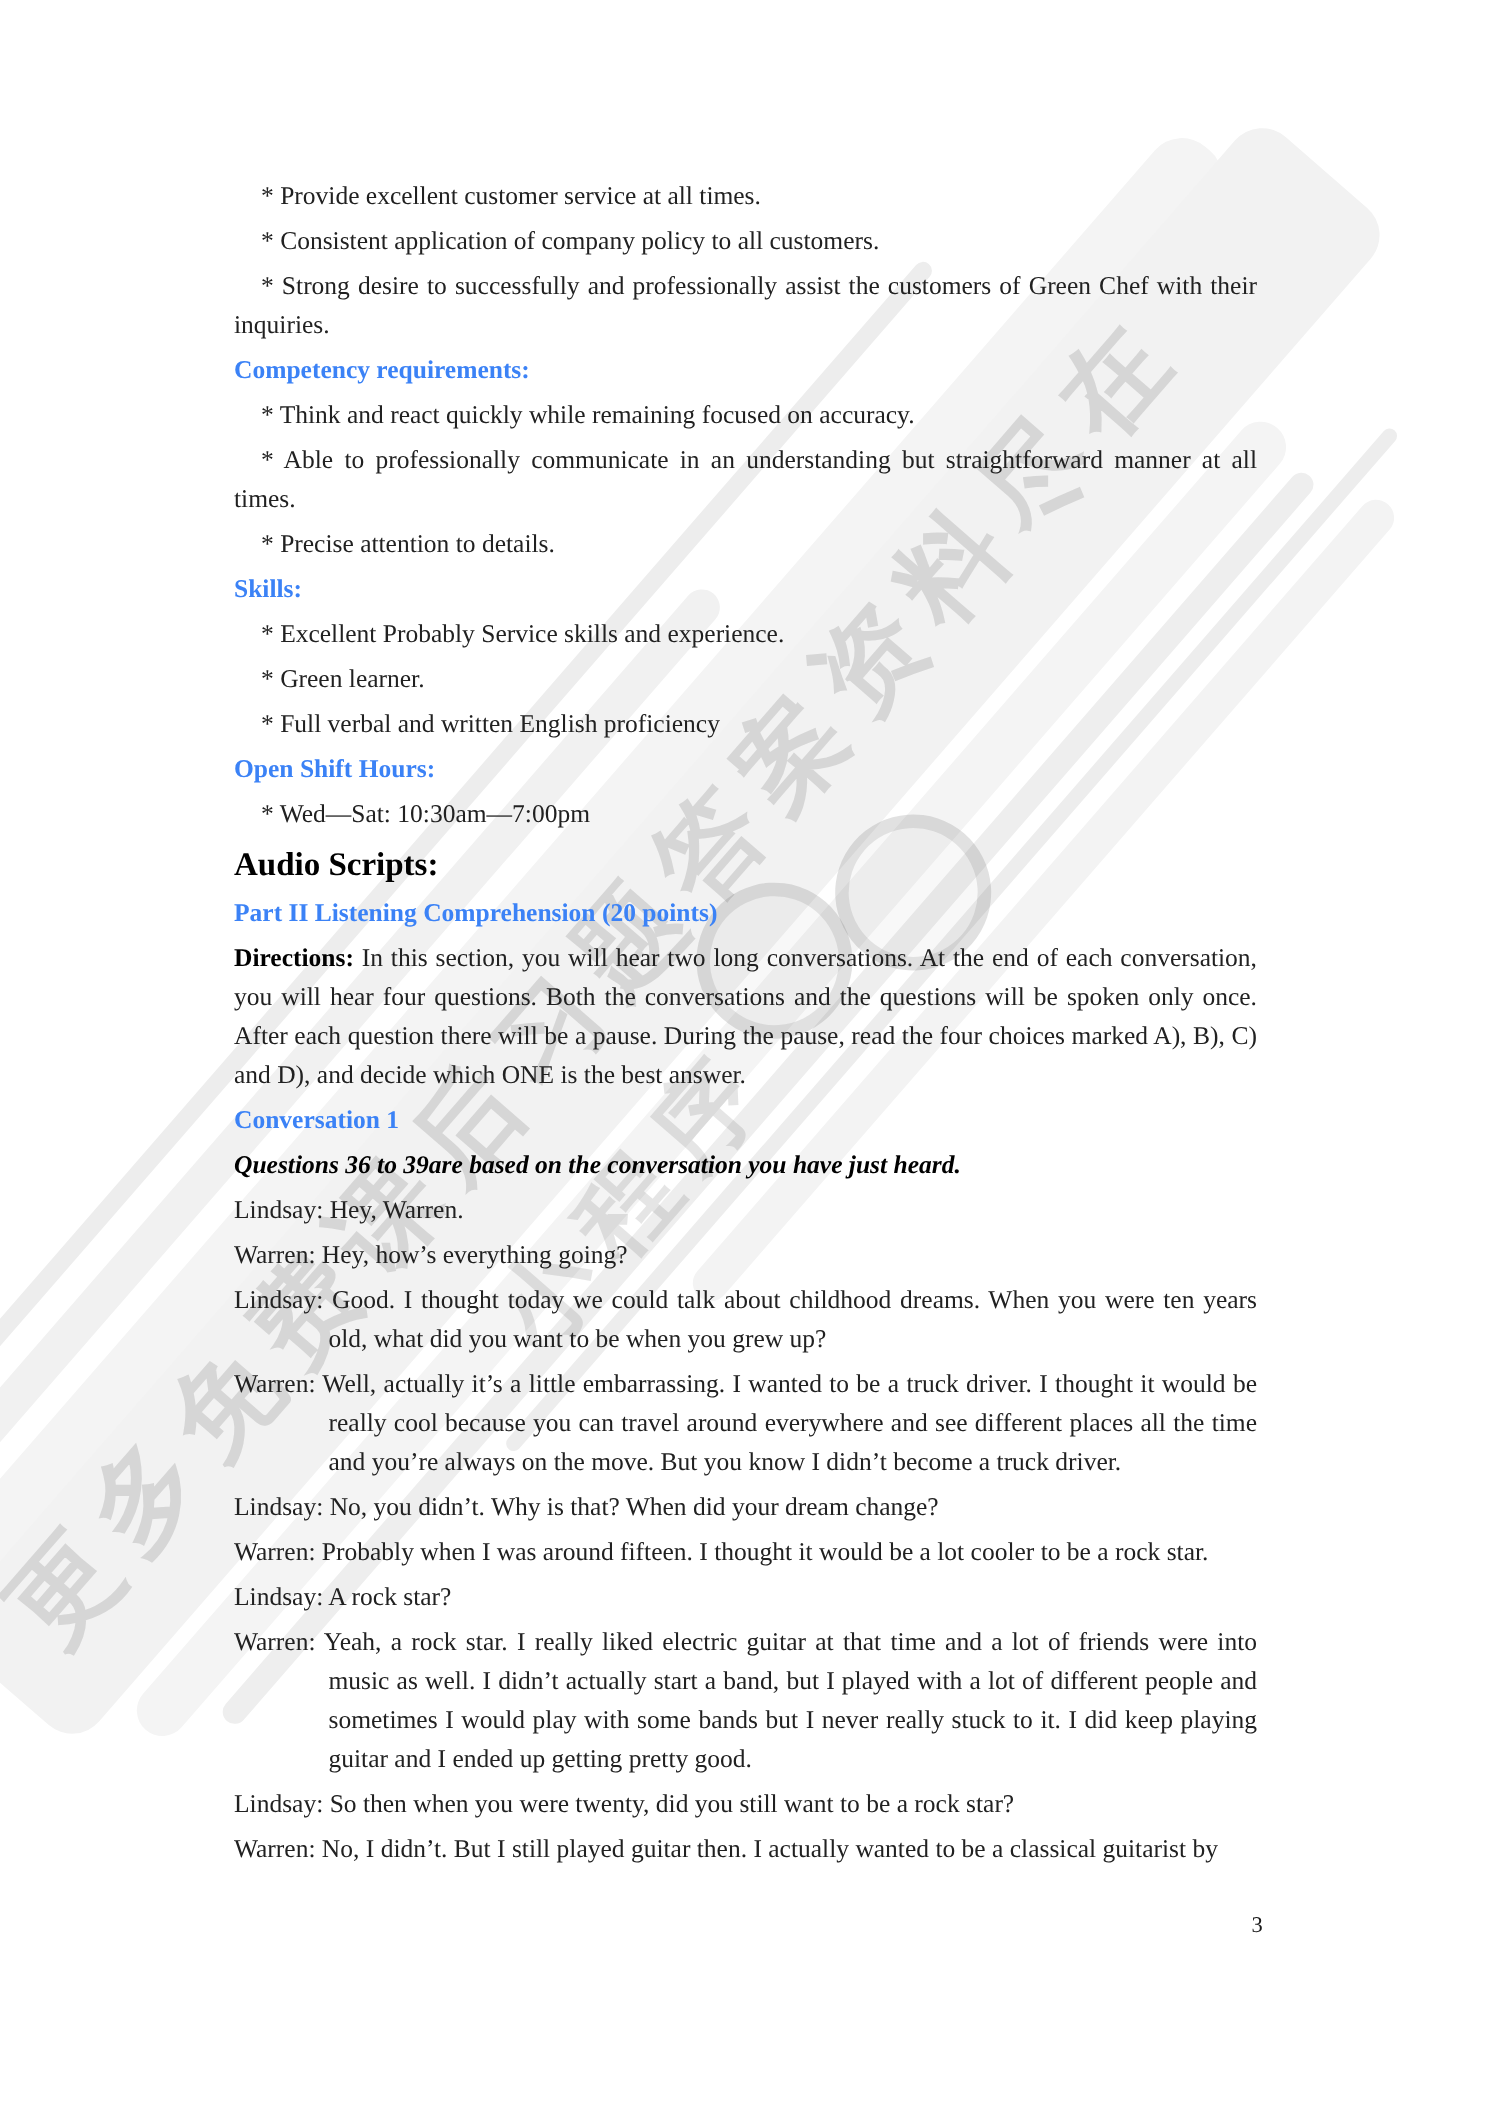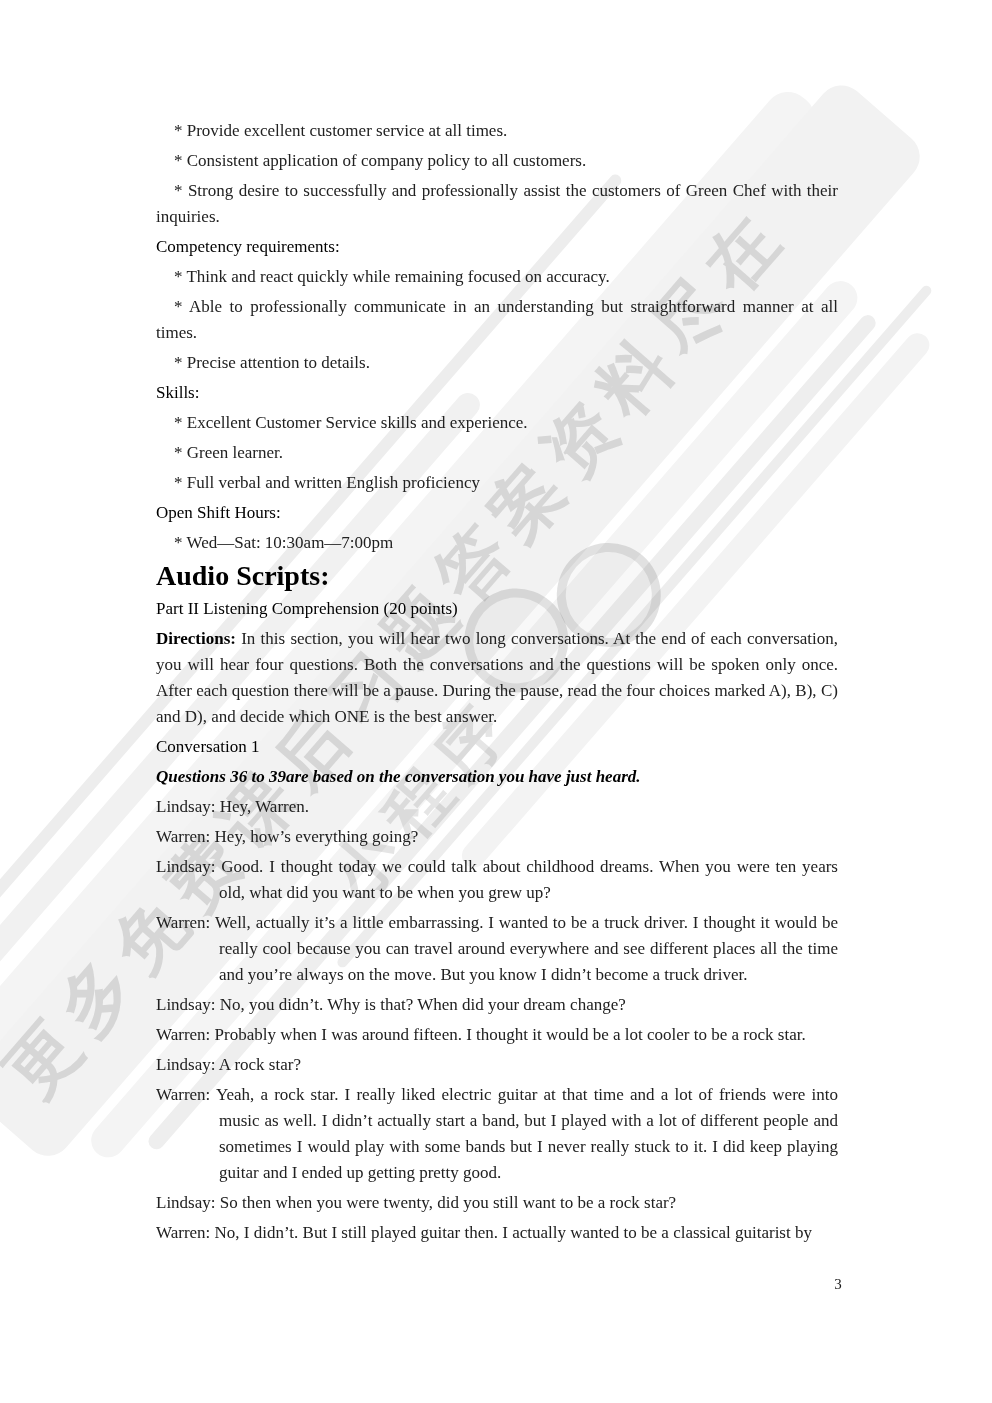--- a/index.html
+++ b/index.html
@@ -67,7 +67,7 @@
   }
   .content p{margin:4px;}
   .bullet{text-indent:18px;text-align:justify;}
-  .h{font-weight:normal;color:#000000;}
+  .h{font-weight:bold;color:#3b82f6;}
   .title{
     font-size:28px;font-weight:bold;color:#000;
     line-height:32px;

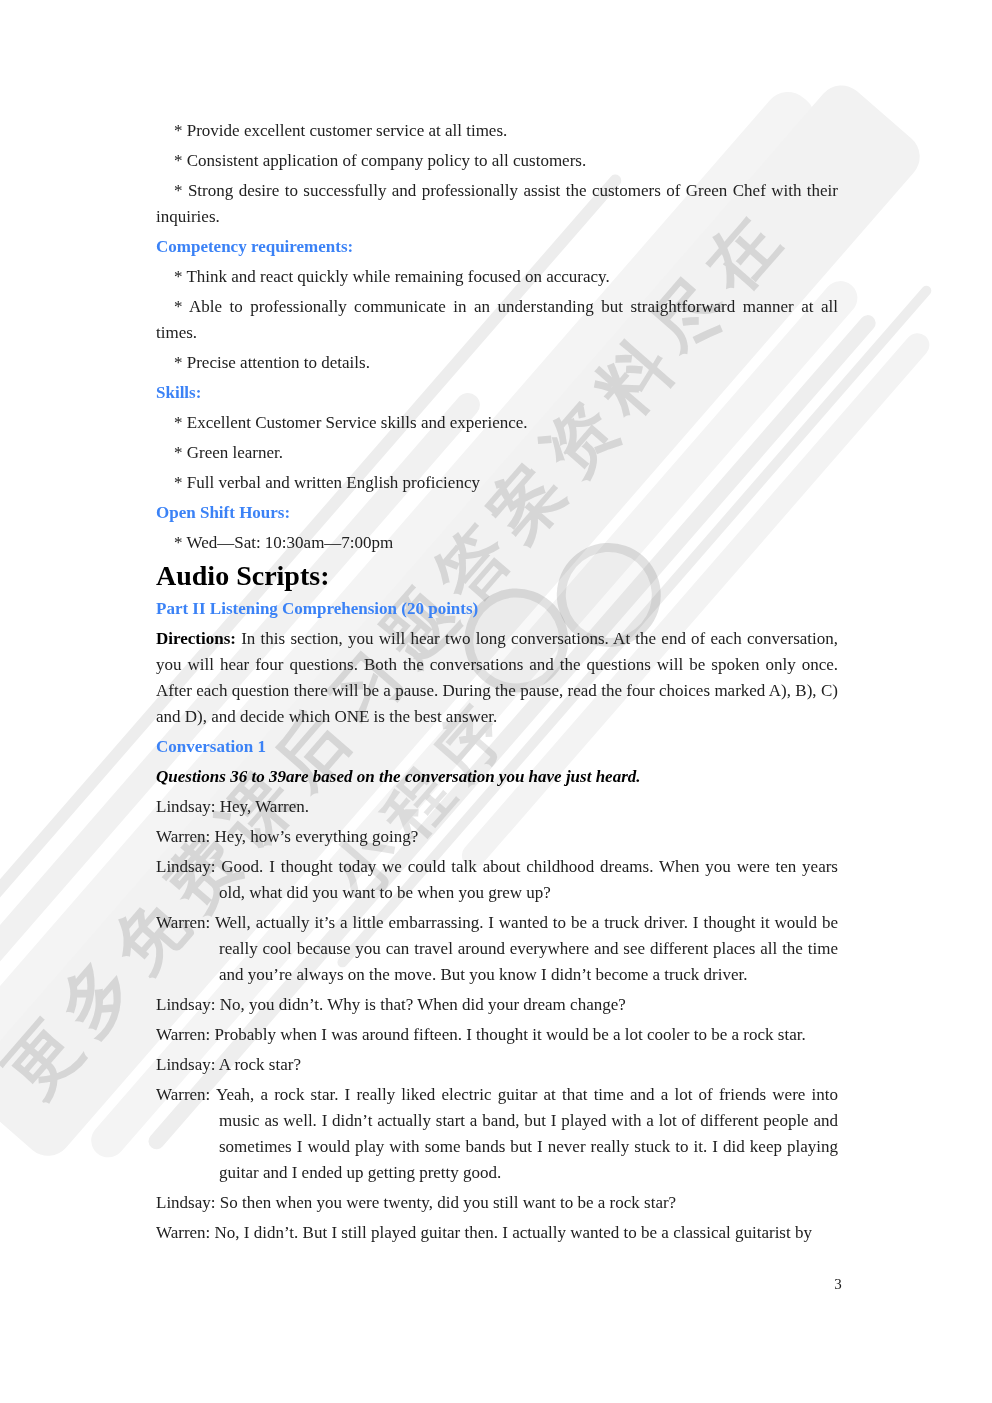--- a/index.html
+++ b/index.html
@@ -124,7 +124,7 @@
 
     <p class="h">Skills:</p>
     <div>
-        <p class="bullet">* Excellent Customer Service skills and experience.</p>
+        <p class="bullet">* Excellent Probably Service skills and experience.</p>
         <p class="bullet">* Green learner.</p>
         <p class="bullet">* Full verbal and written English proficiency</p>
       </div>

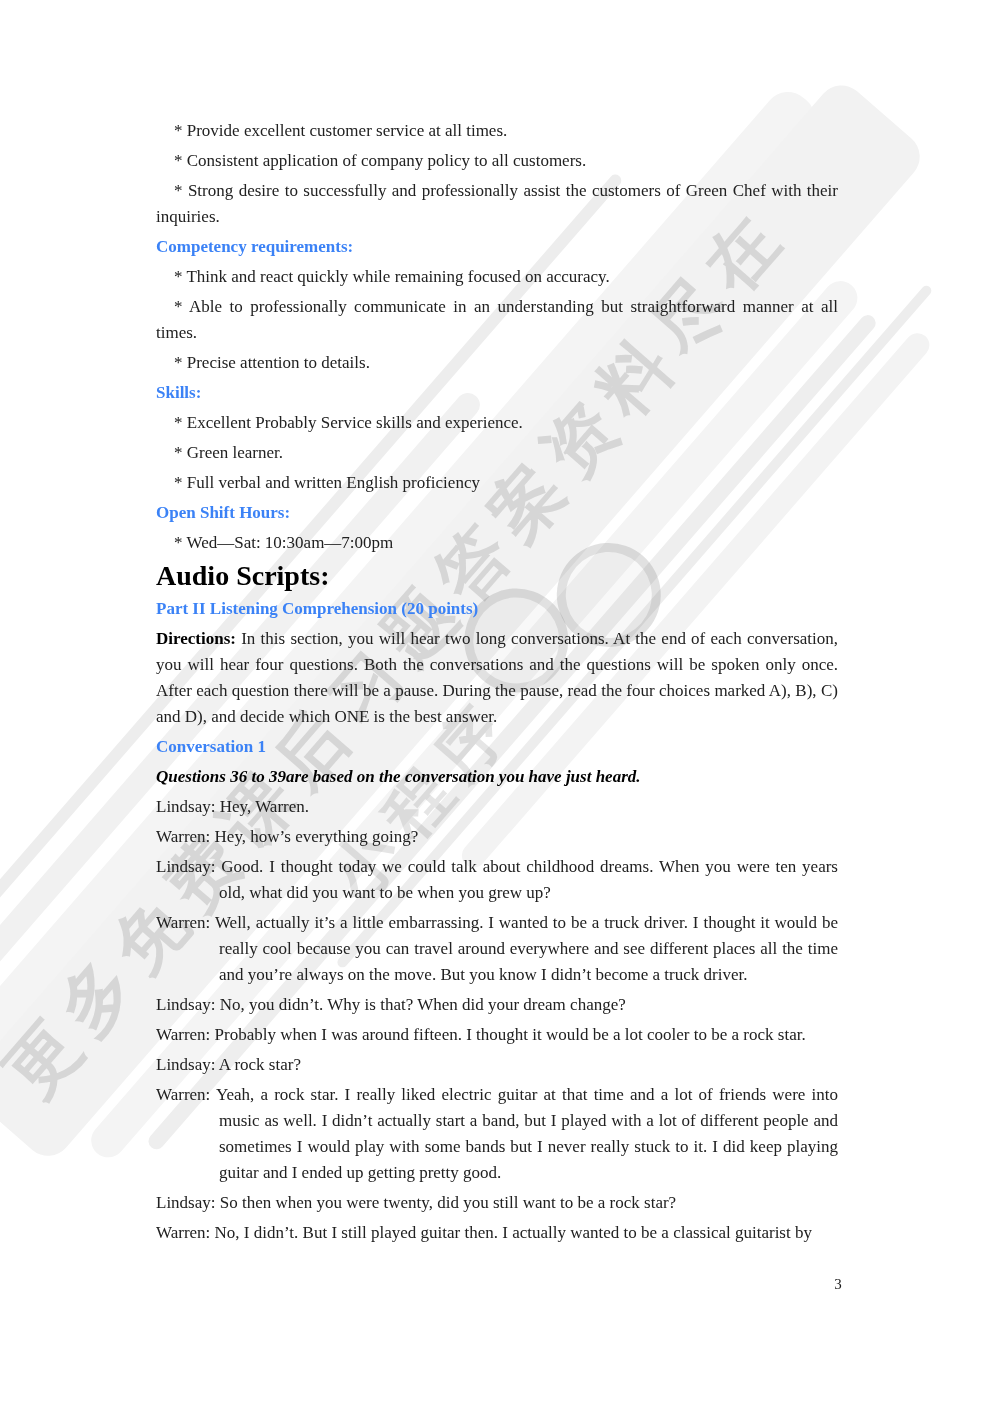--- a/index.html
+++ b/index.html
@@ -69,7 +69,7 @@
   .bullet{text-indent:18px;text-align:justify;}
   .h{font-weight:bold;color:#3b82f6;}
   .title{
-    font-size:28px;font-weight:bold;color:#000;
+    font-size:22px;font-weight:bold;color:#000;
     line-height:32px;
     margin:36px 0 10px 0;
   }

